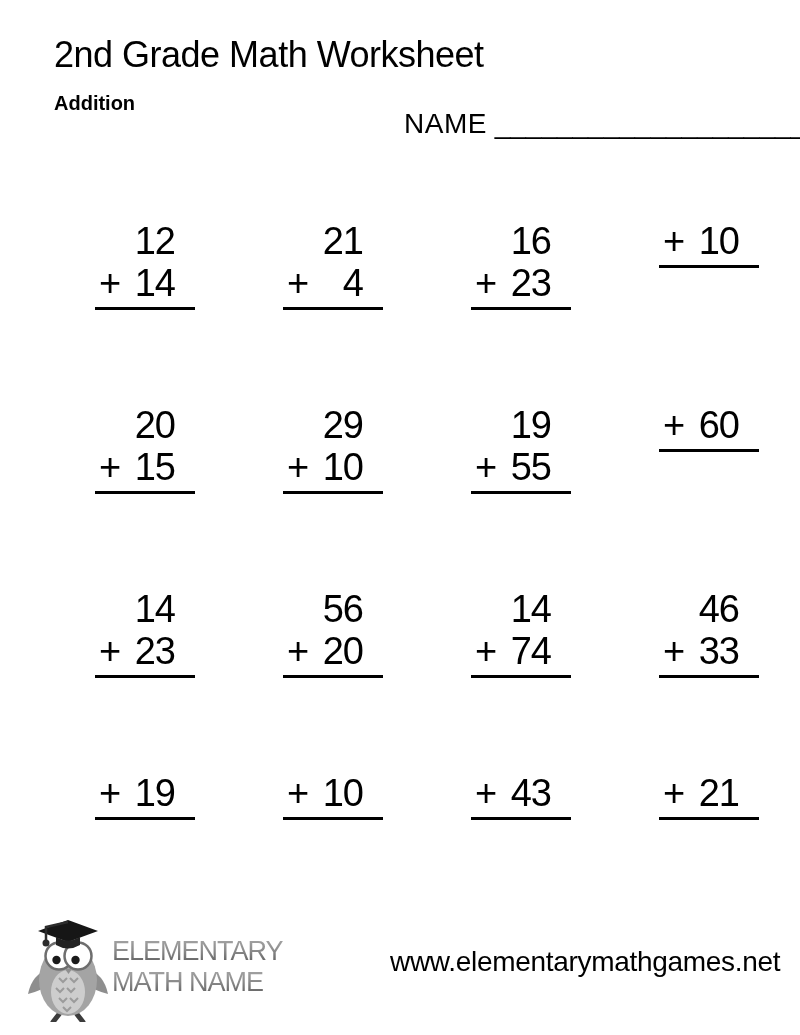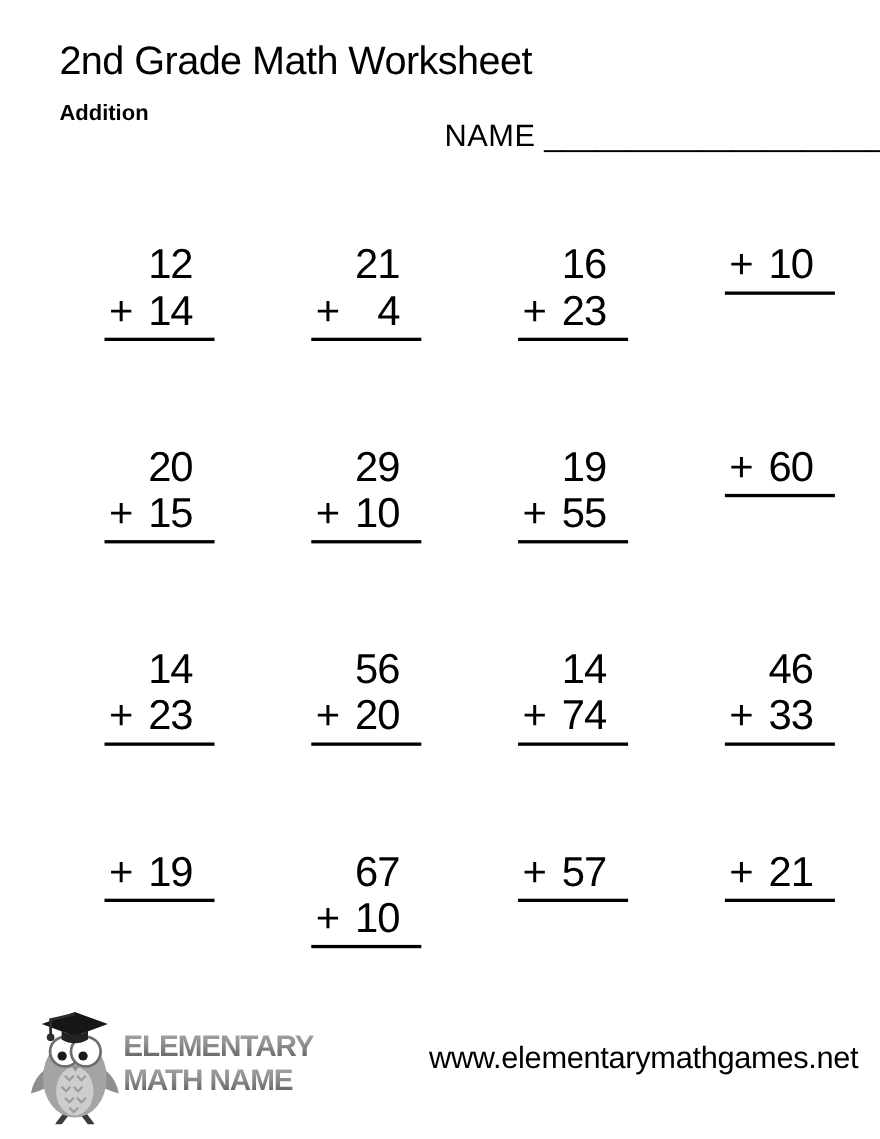--- a/index.html
+++ b/index.html
@@ -203,7 +203,6 @@
     </div>
 
     <div class="problem">
-      <div class="top-num">67</div>
       <div class="plus-row">
         <span>+</span>
         <span>10</span>

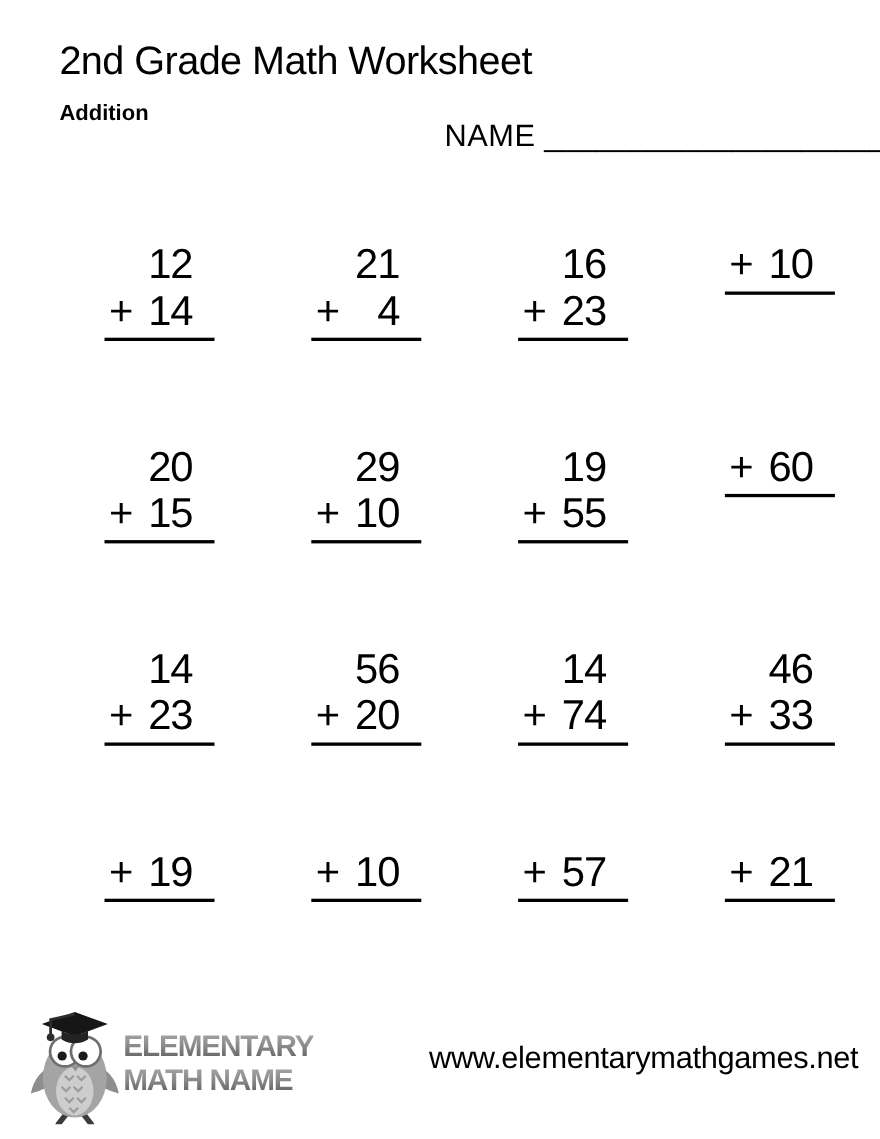--- a/index.html
+++ b/index.html
@@ -213,7 +213,7 @@
     <div class="problem">
       <div class="plus-row">
         <span>+</span>
-        <span>57</span>
+        <span>43</span>
       </div>
       <div class="rule"></div>
     </div>

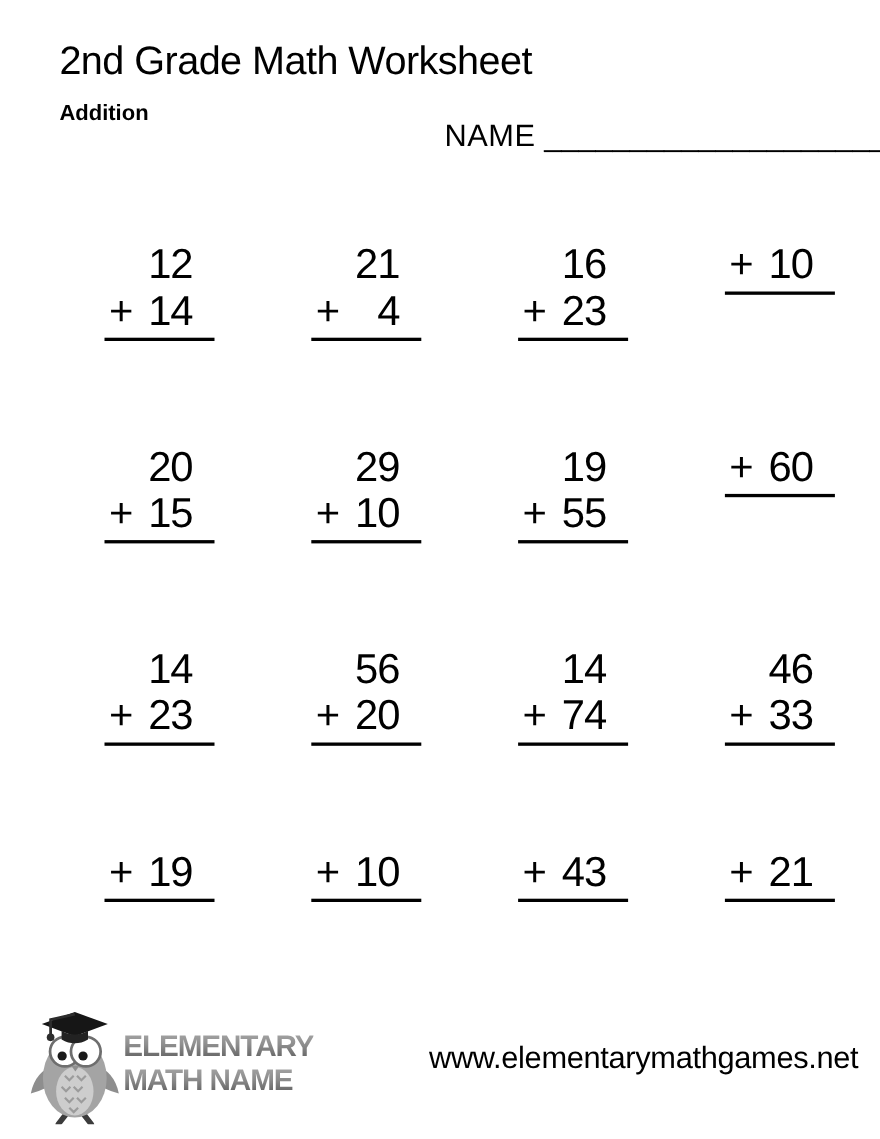--- a/index.html
+++ b/index.html
@@ -57,7 +57,7 @@
 
   .logo-text {
     position: absolute; left: 112px; top: 936px;
-    font-weight: bold; font-size: 27px; line-height: 31px;
+    font-weight: normal; font-size: 27px; line-height: 31px;
     letter-spacing: -1px; white-space: nowrap;
     color: #7d7d7d;
   }

